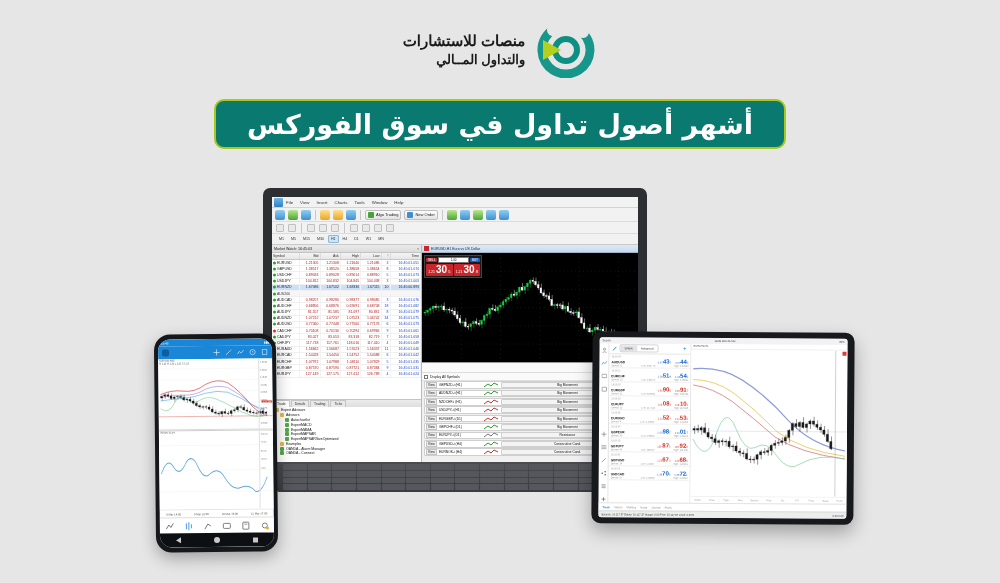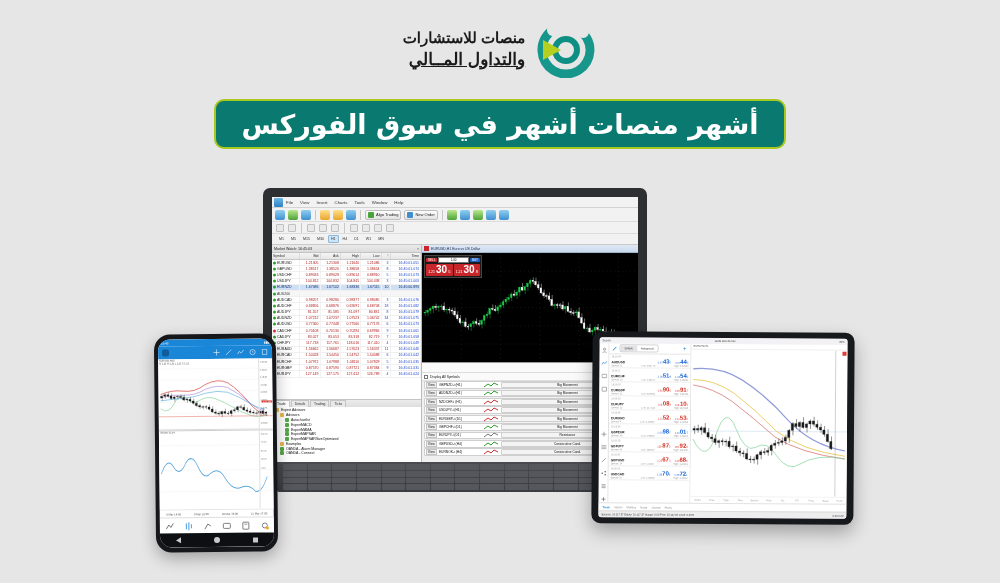--- a/index.html
+++ b/index.html
@@ -21,7 +21,7 @@
     font-weight:bold; line-height:1.35;
   }
   .logo-text .l1{ font-size:15px; letter-spacing:.5px;}
-  .logo-text .l2{ font-size:17px; letter-spacing:2px;text-decoration:underline;}
+  .logo-text .l2{ font-size:13px; letter-spacing:2px;}
   .logo-mark{ width:62px; height:56px; position:relative;}
 
   .banner-wrap{

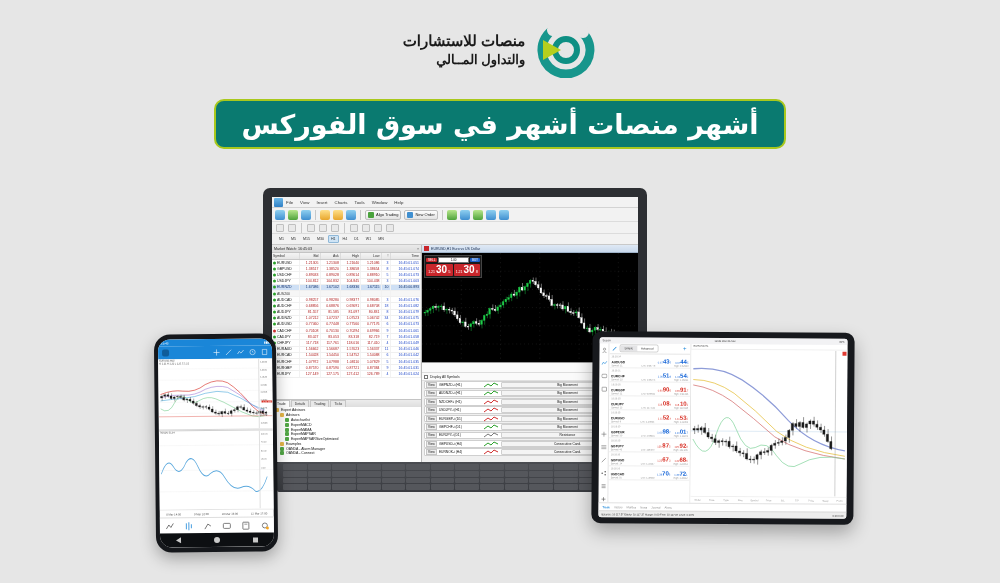--- a/index.html
+++ b/index.html
@@ -286,7 +286,7 @@
 
 <div class="banner-wrap">
   <div class="banner">
-    <span>أشهر منصات أشهر في سوق الفوركس</span>
+    <span>أشهر أصول تداول في سوق الفوركس</span>
   </div>
 </div>
 

